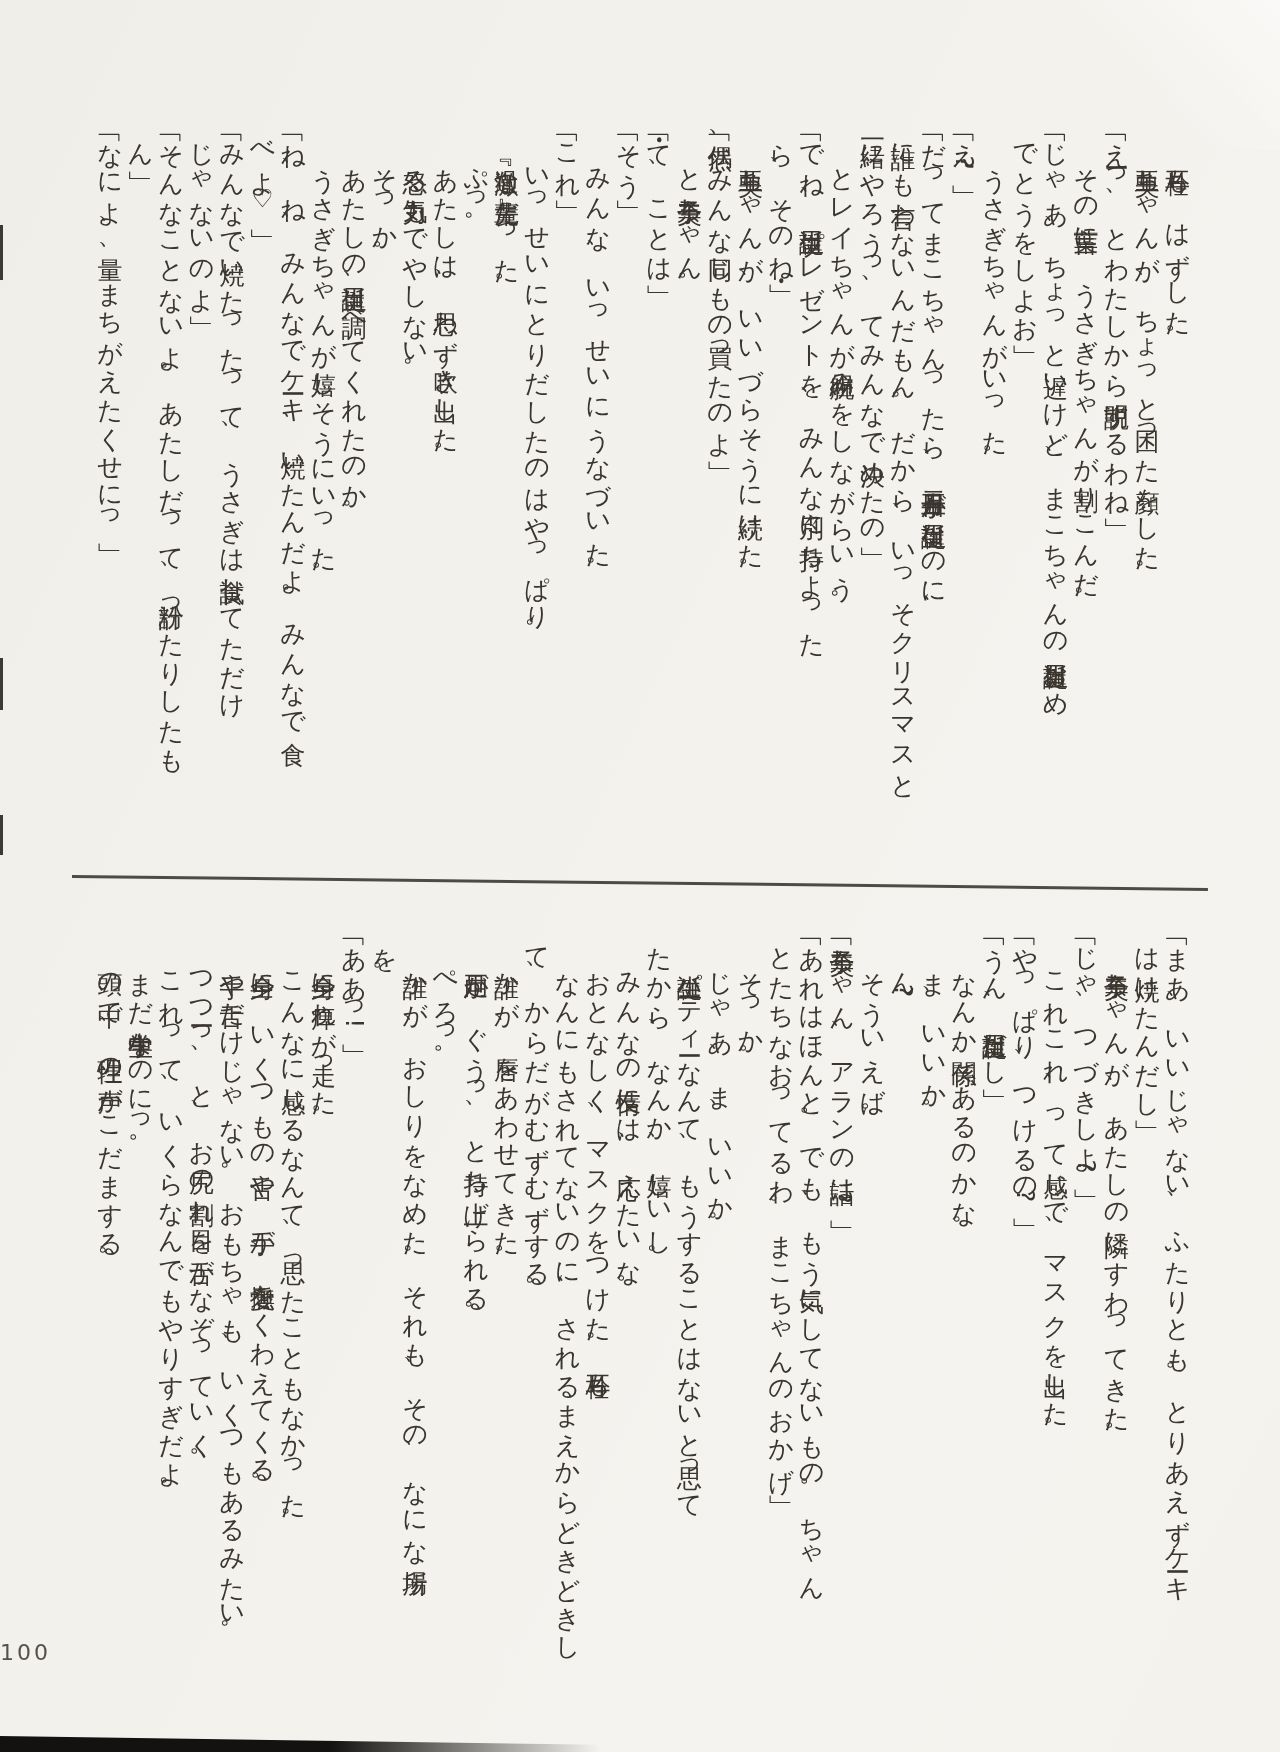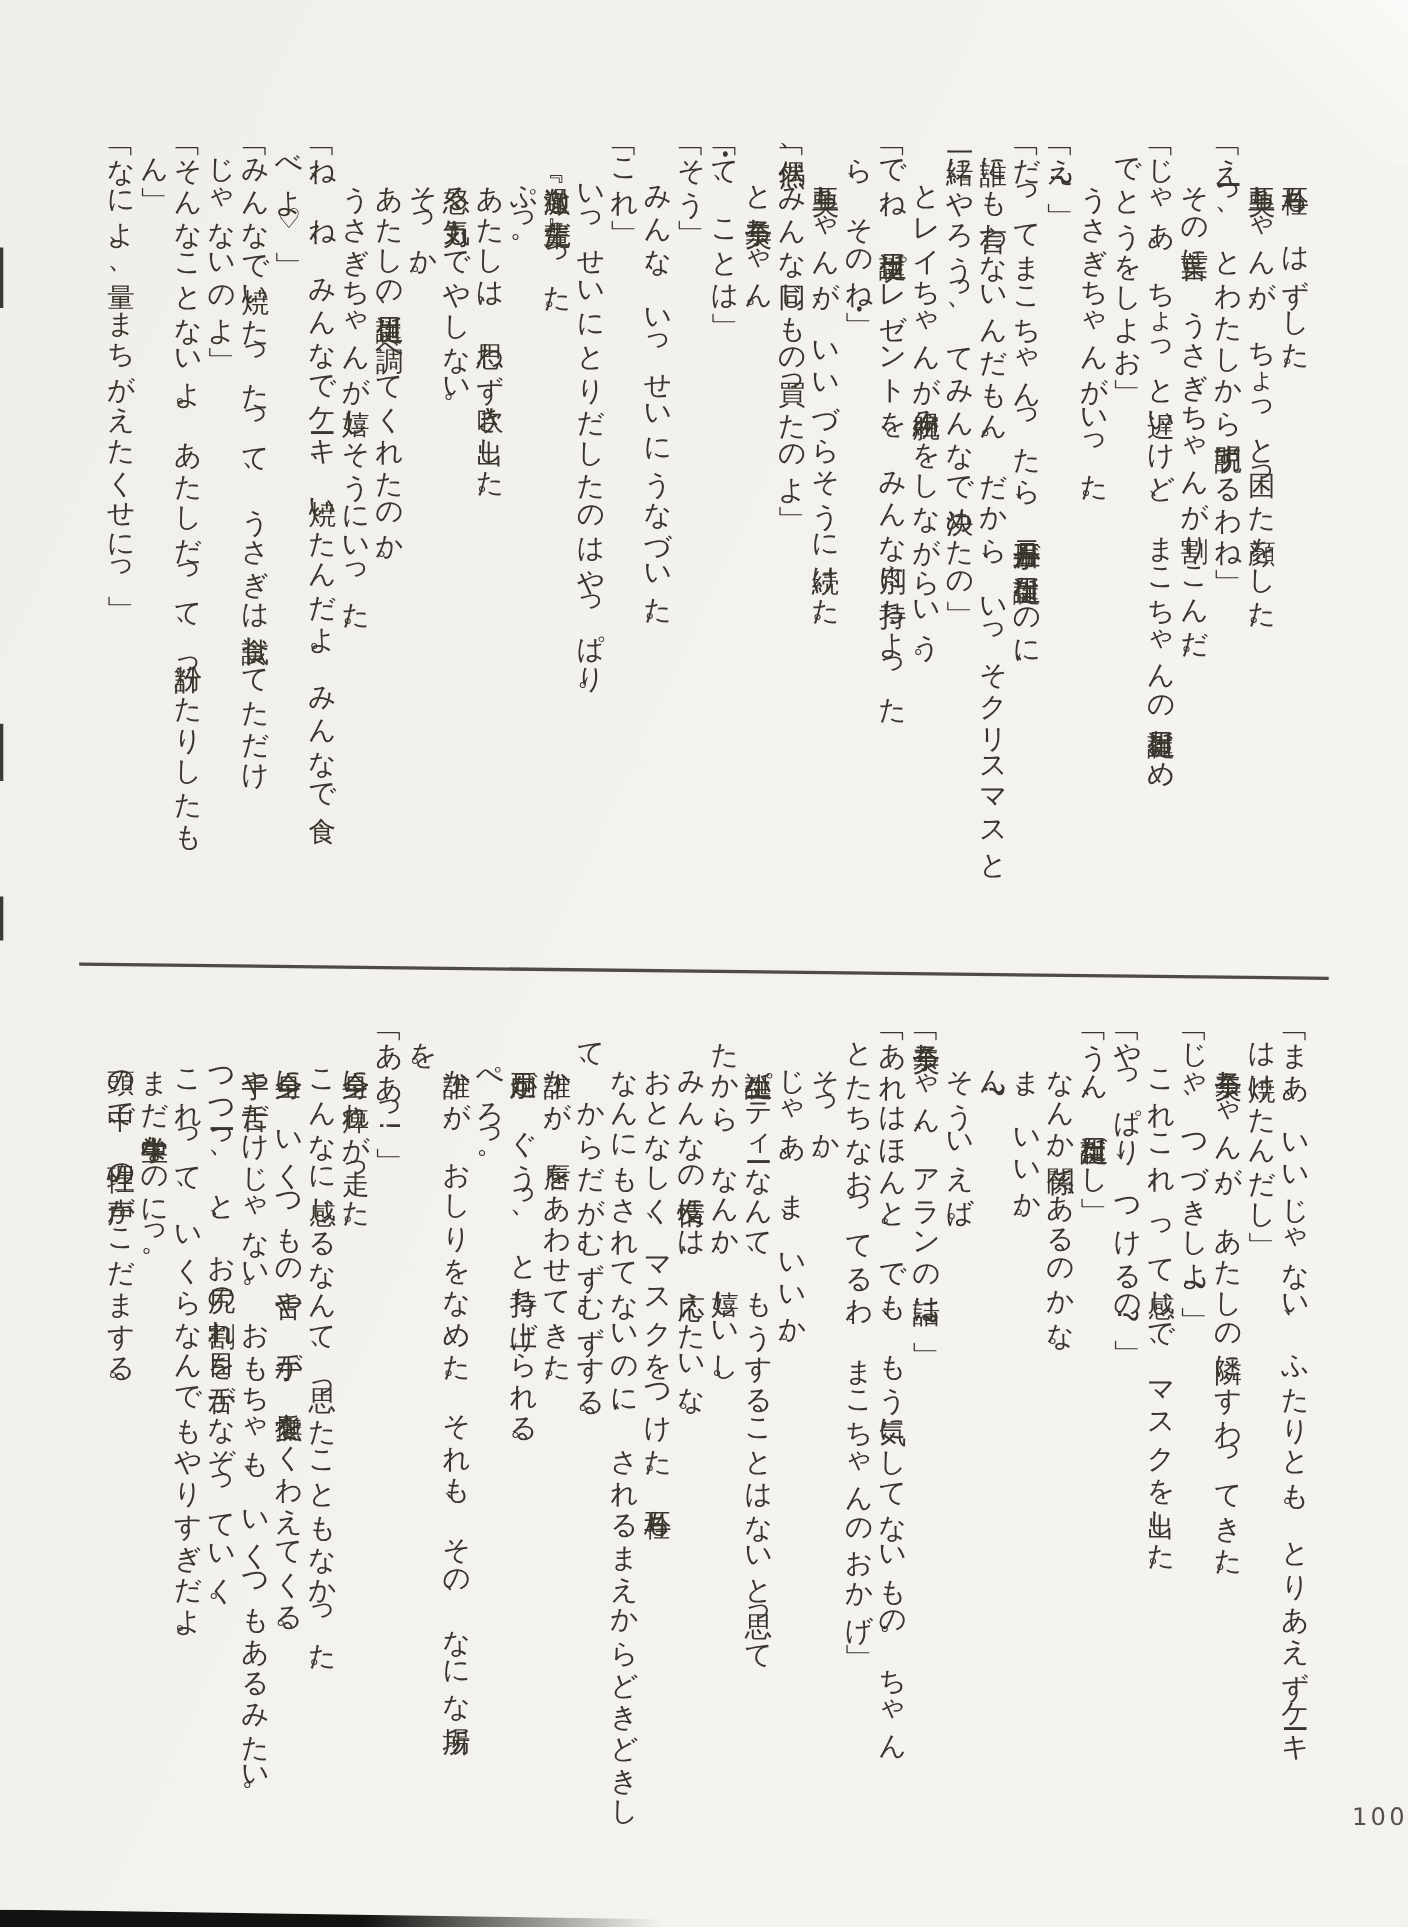--- a/index.html
+++ b/index.html
@@ -41,7 +41,7 @@
   .page-number {
     position: absolute;
     left: 0; right: 0; top: 1640px;
-    text-align: right;
+    text-align: left;
     font-size: 22px;
     letter-spacing: 3px;
     color: #55514a;

